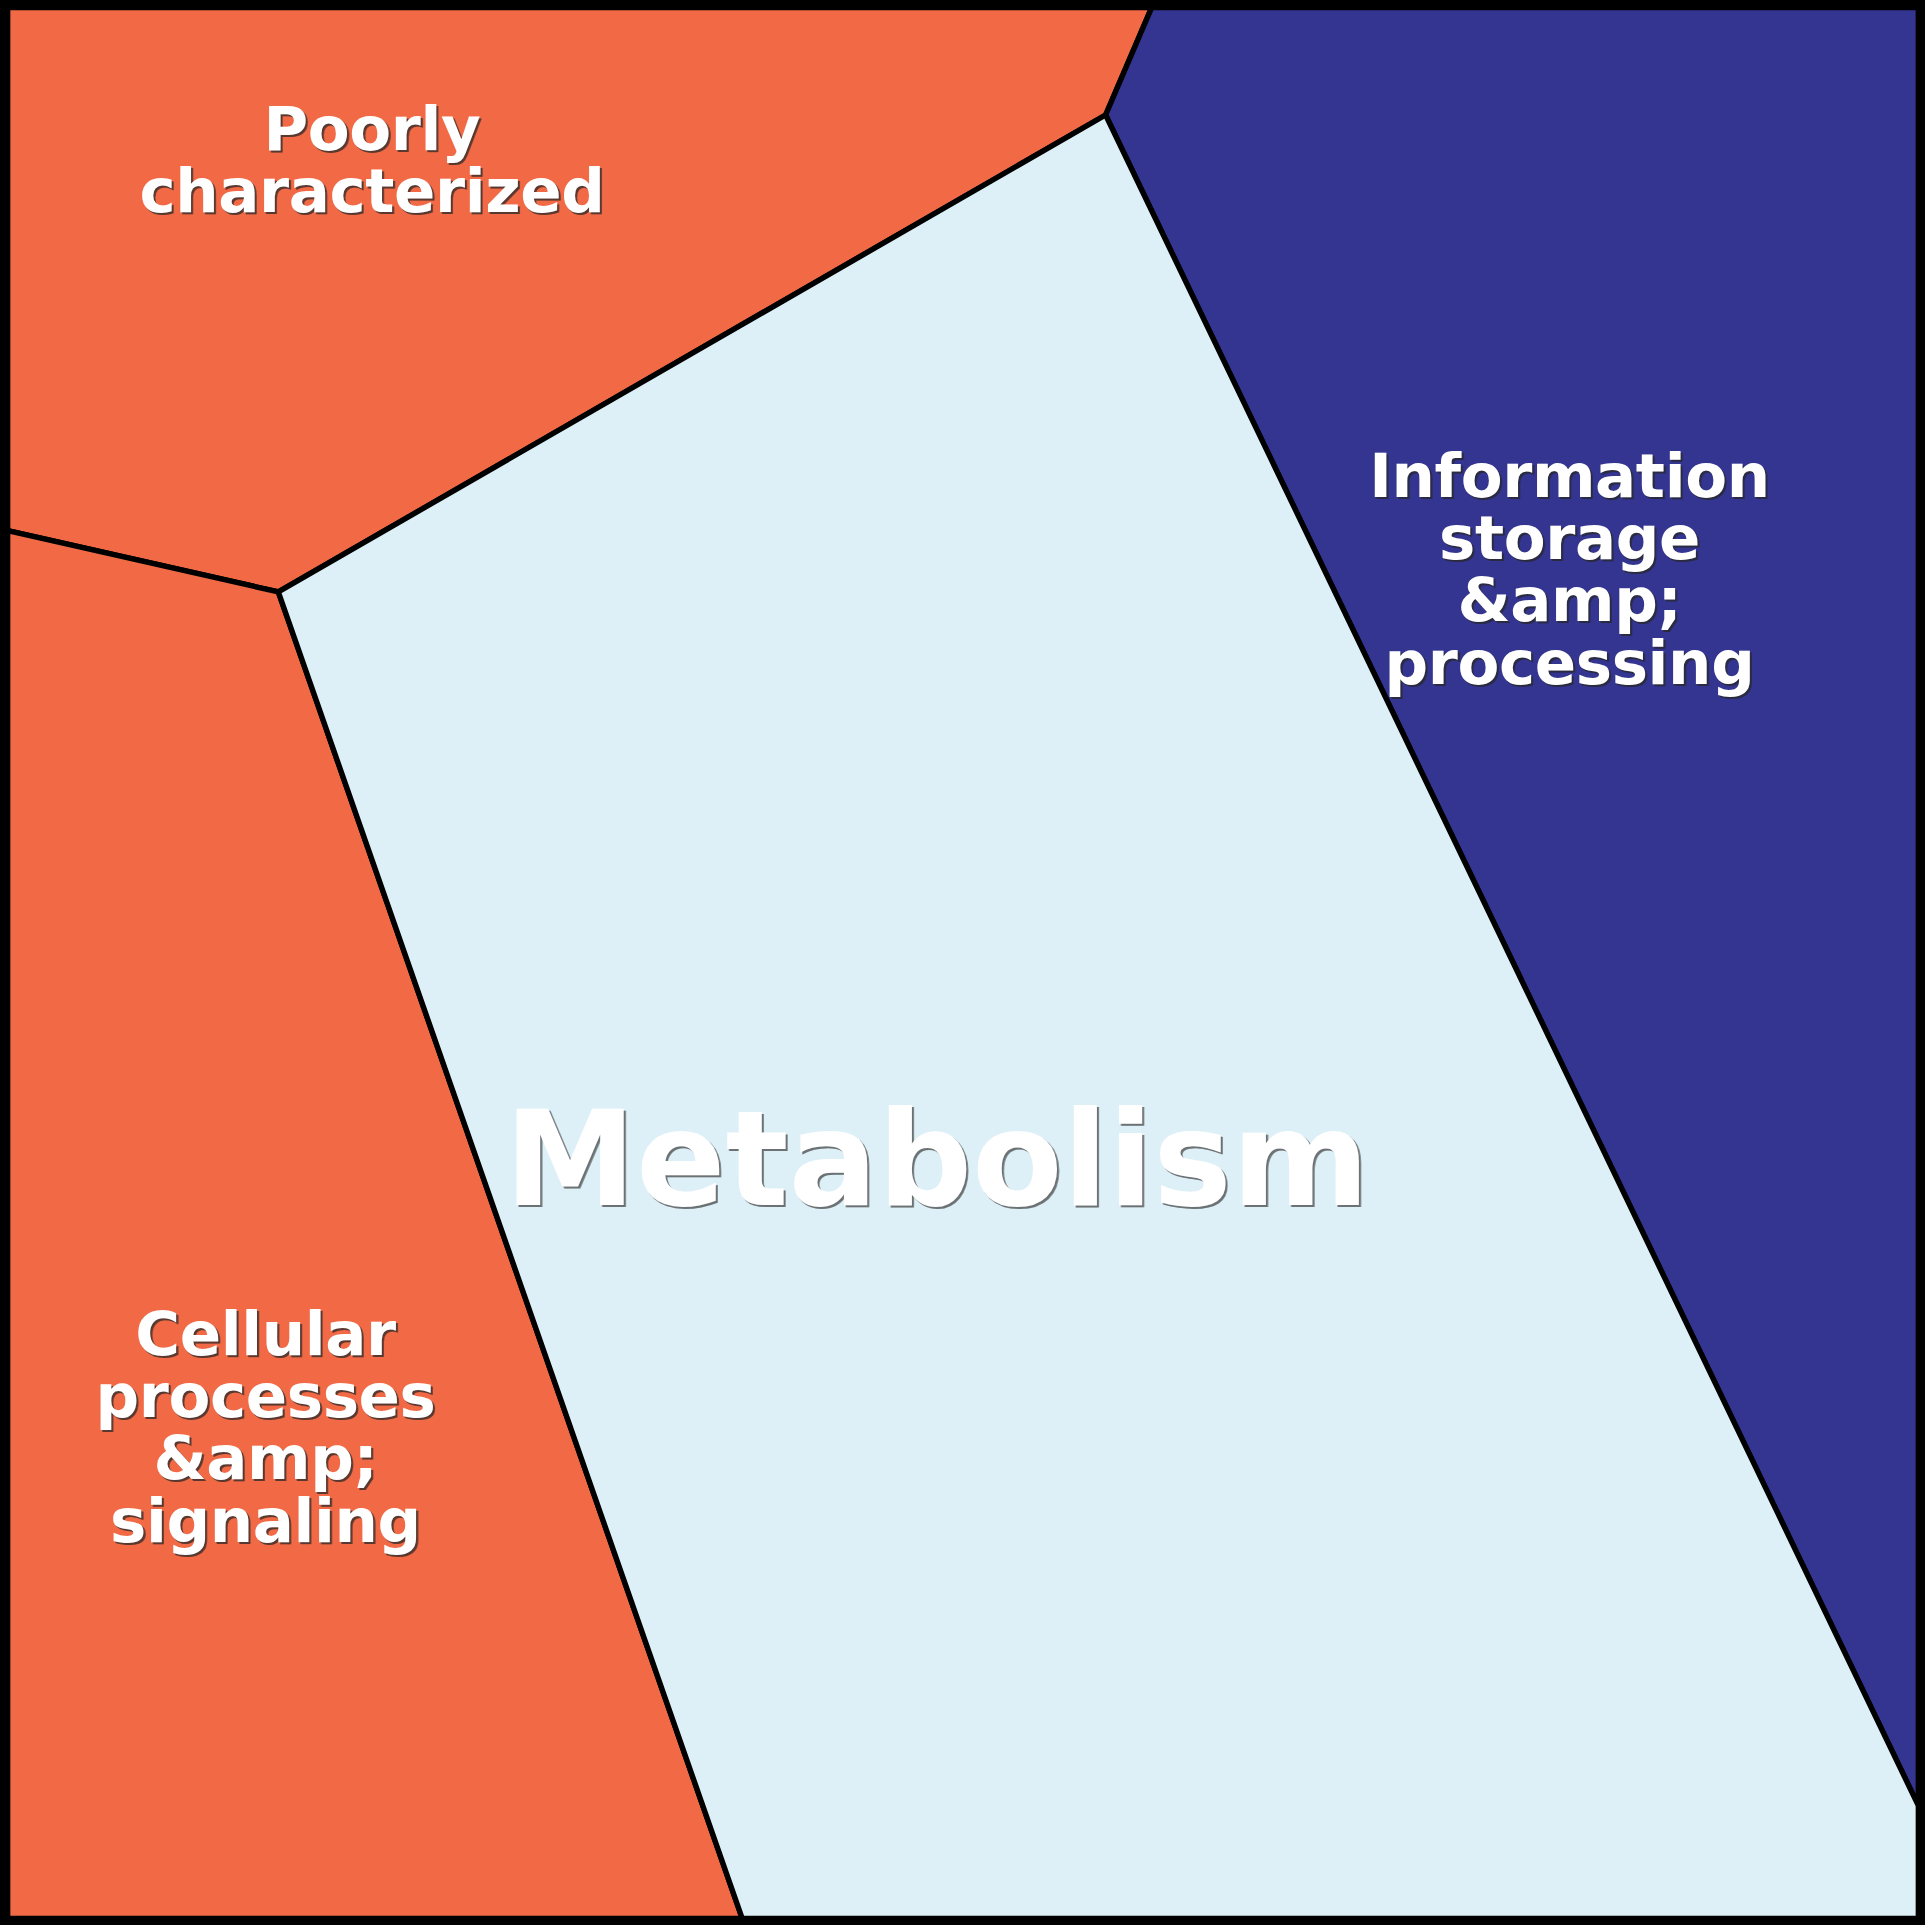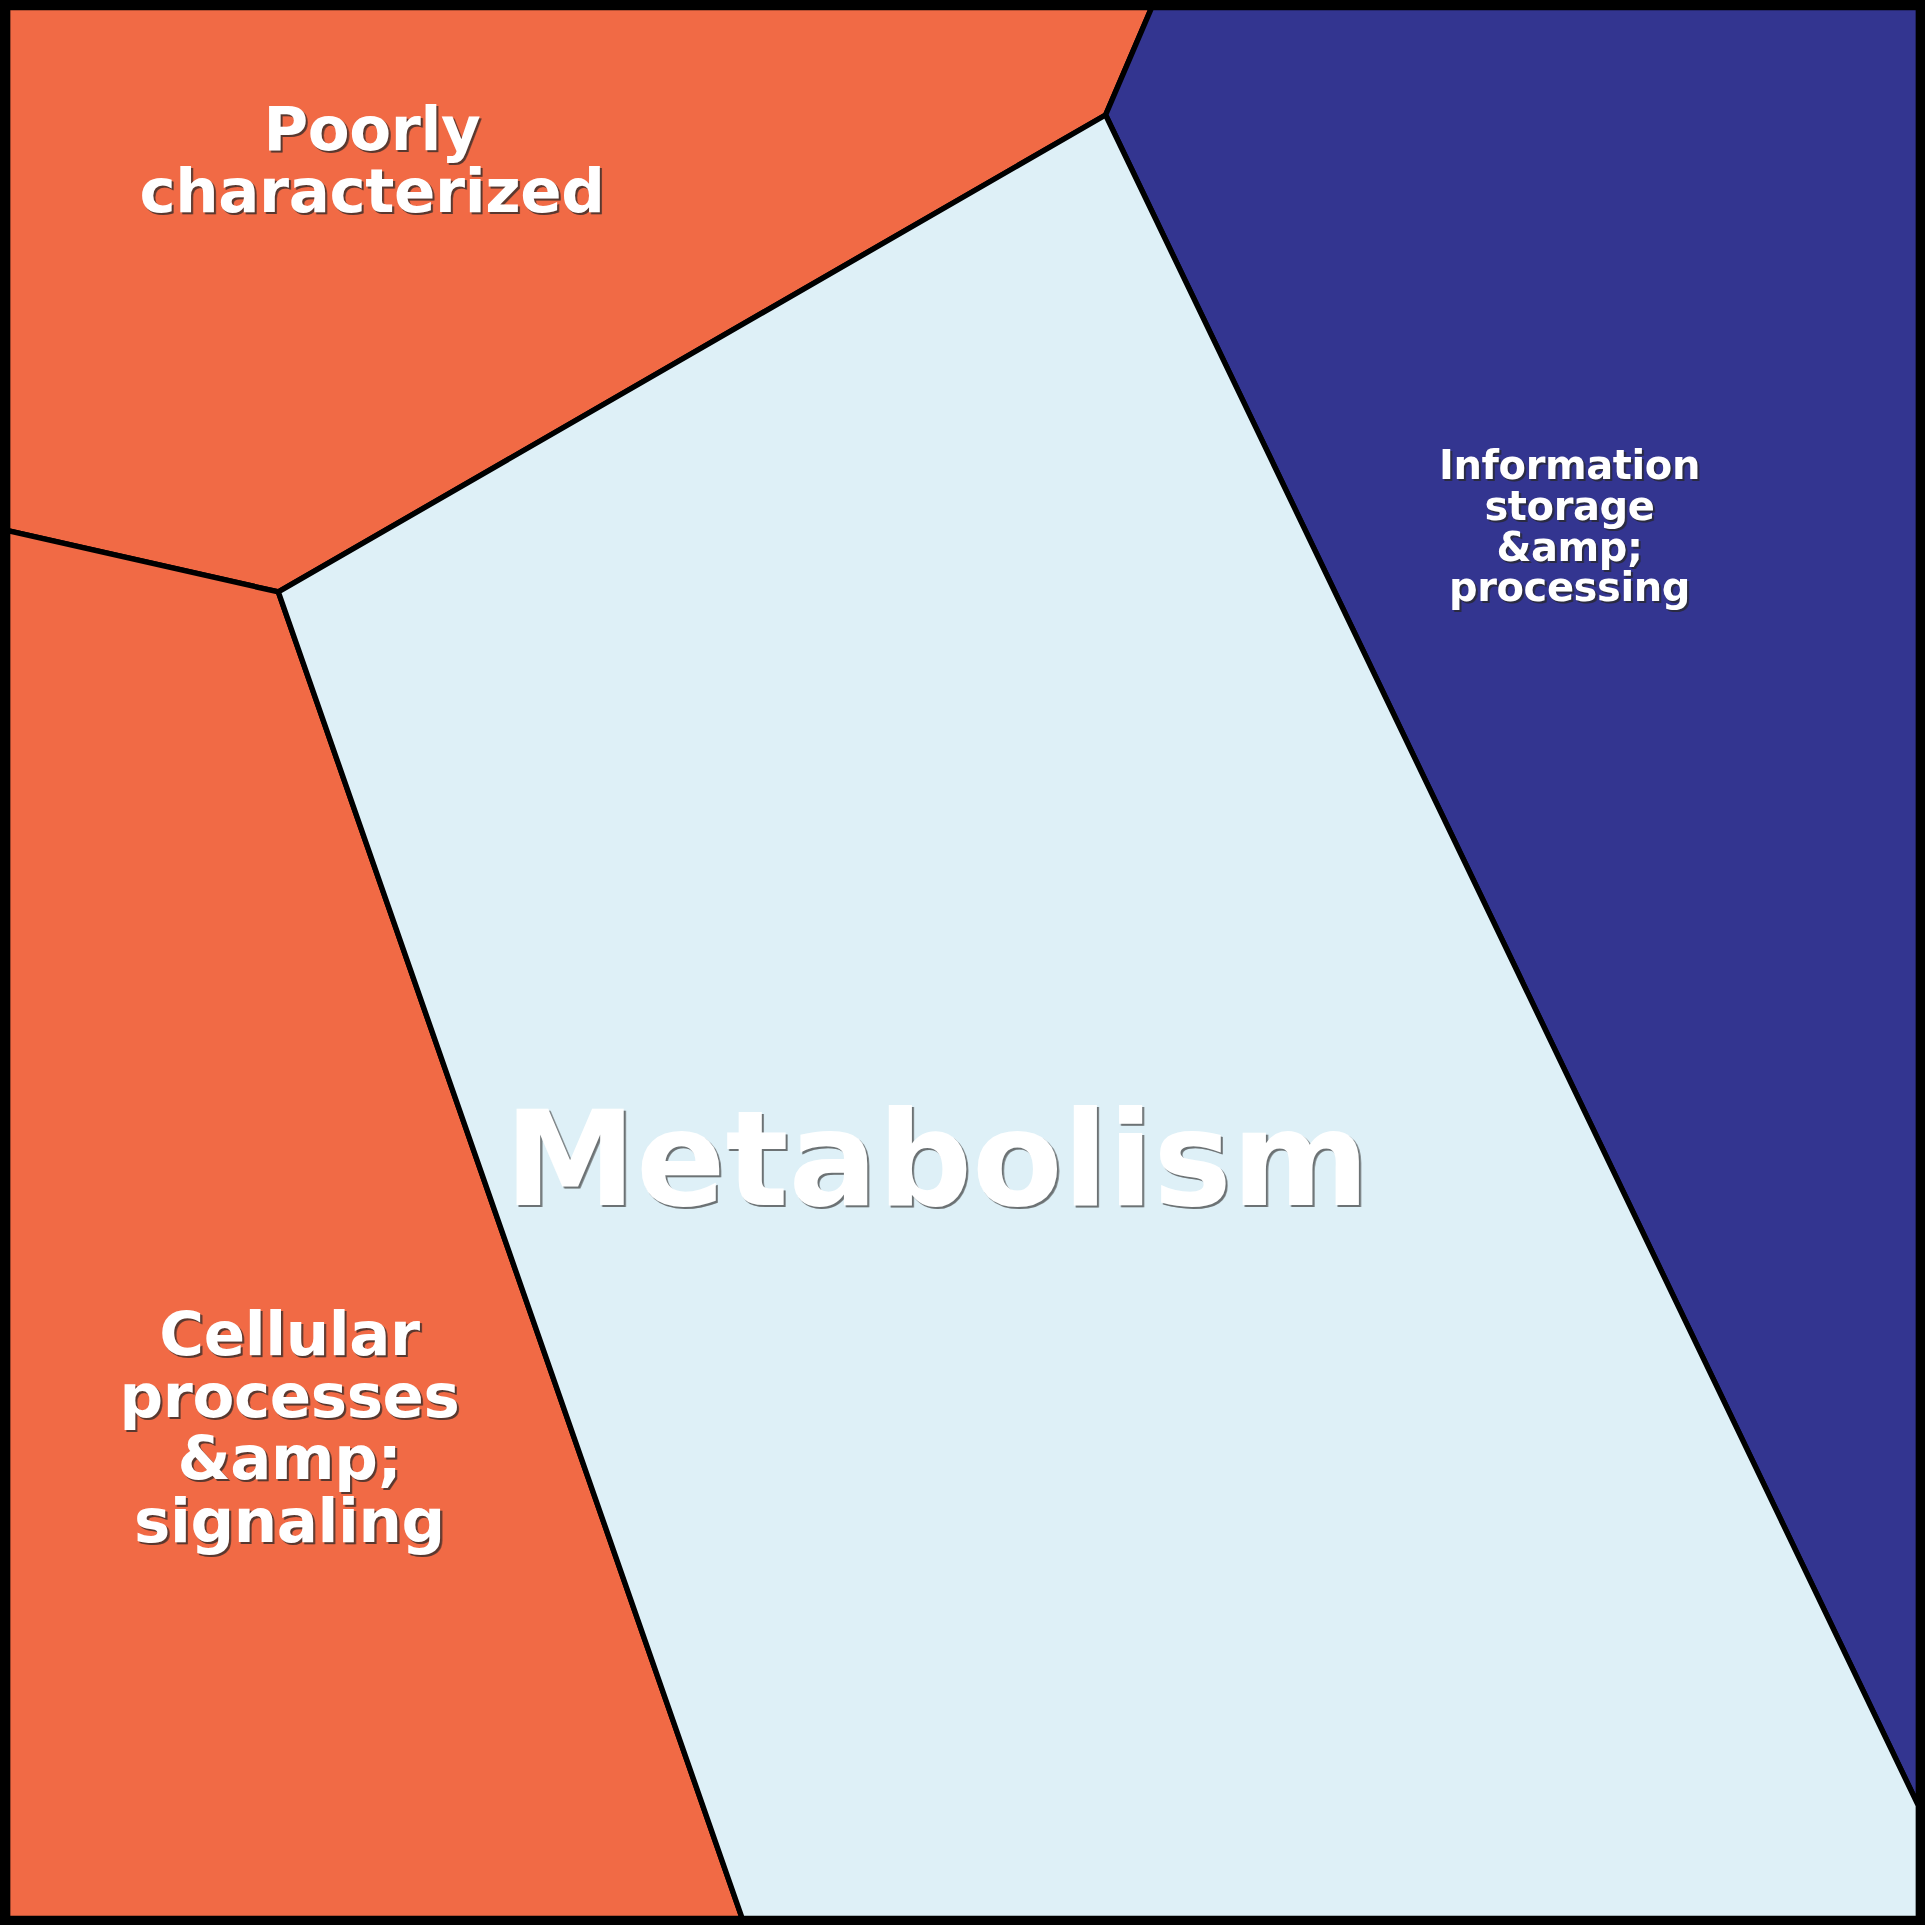--- a/index.html
+++ b/index.html
@@ -54,7 +54,7 @@
     left: 1213px;
     top: 445px;
     width: 713px;
-    font-size: 40px;
+    font-size: 61px;
   }
   #label-cellular-processes {
     left: 0px;

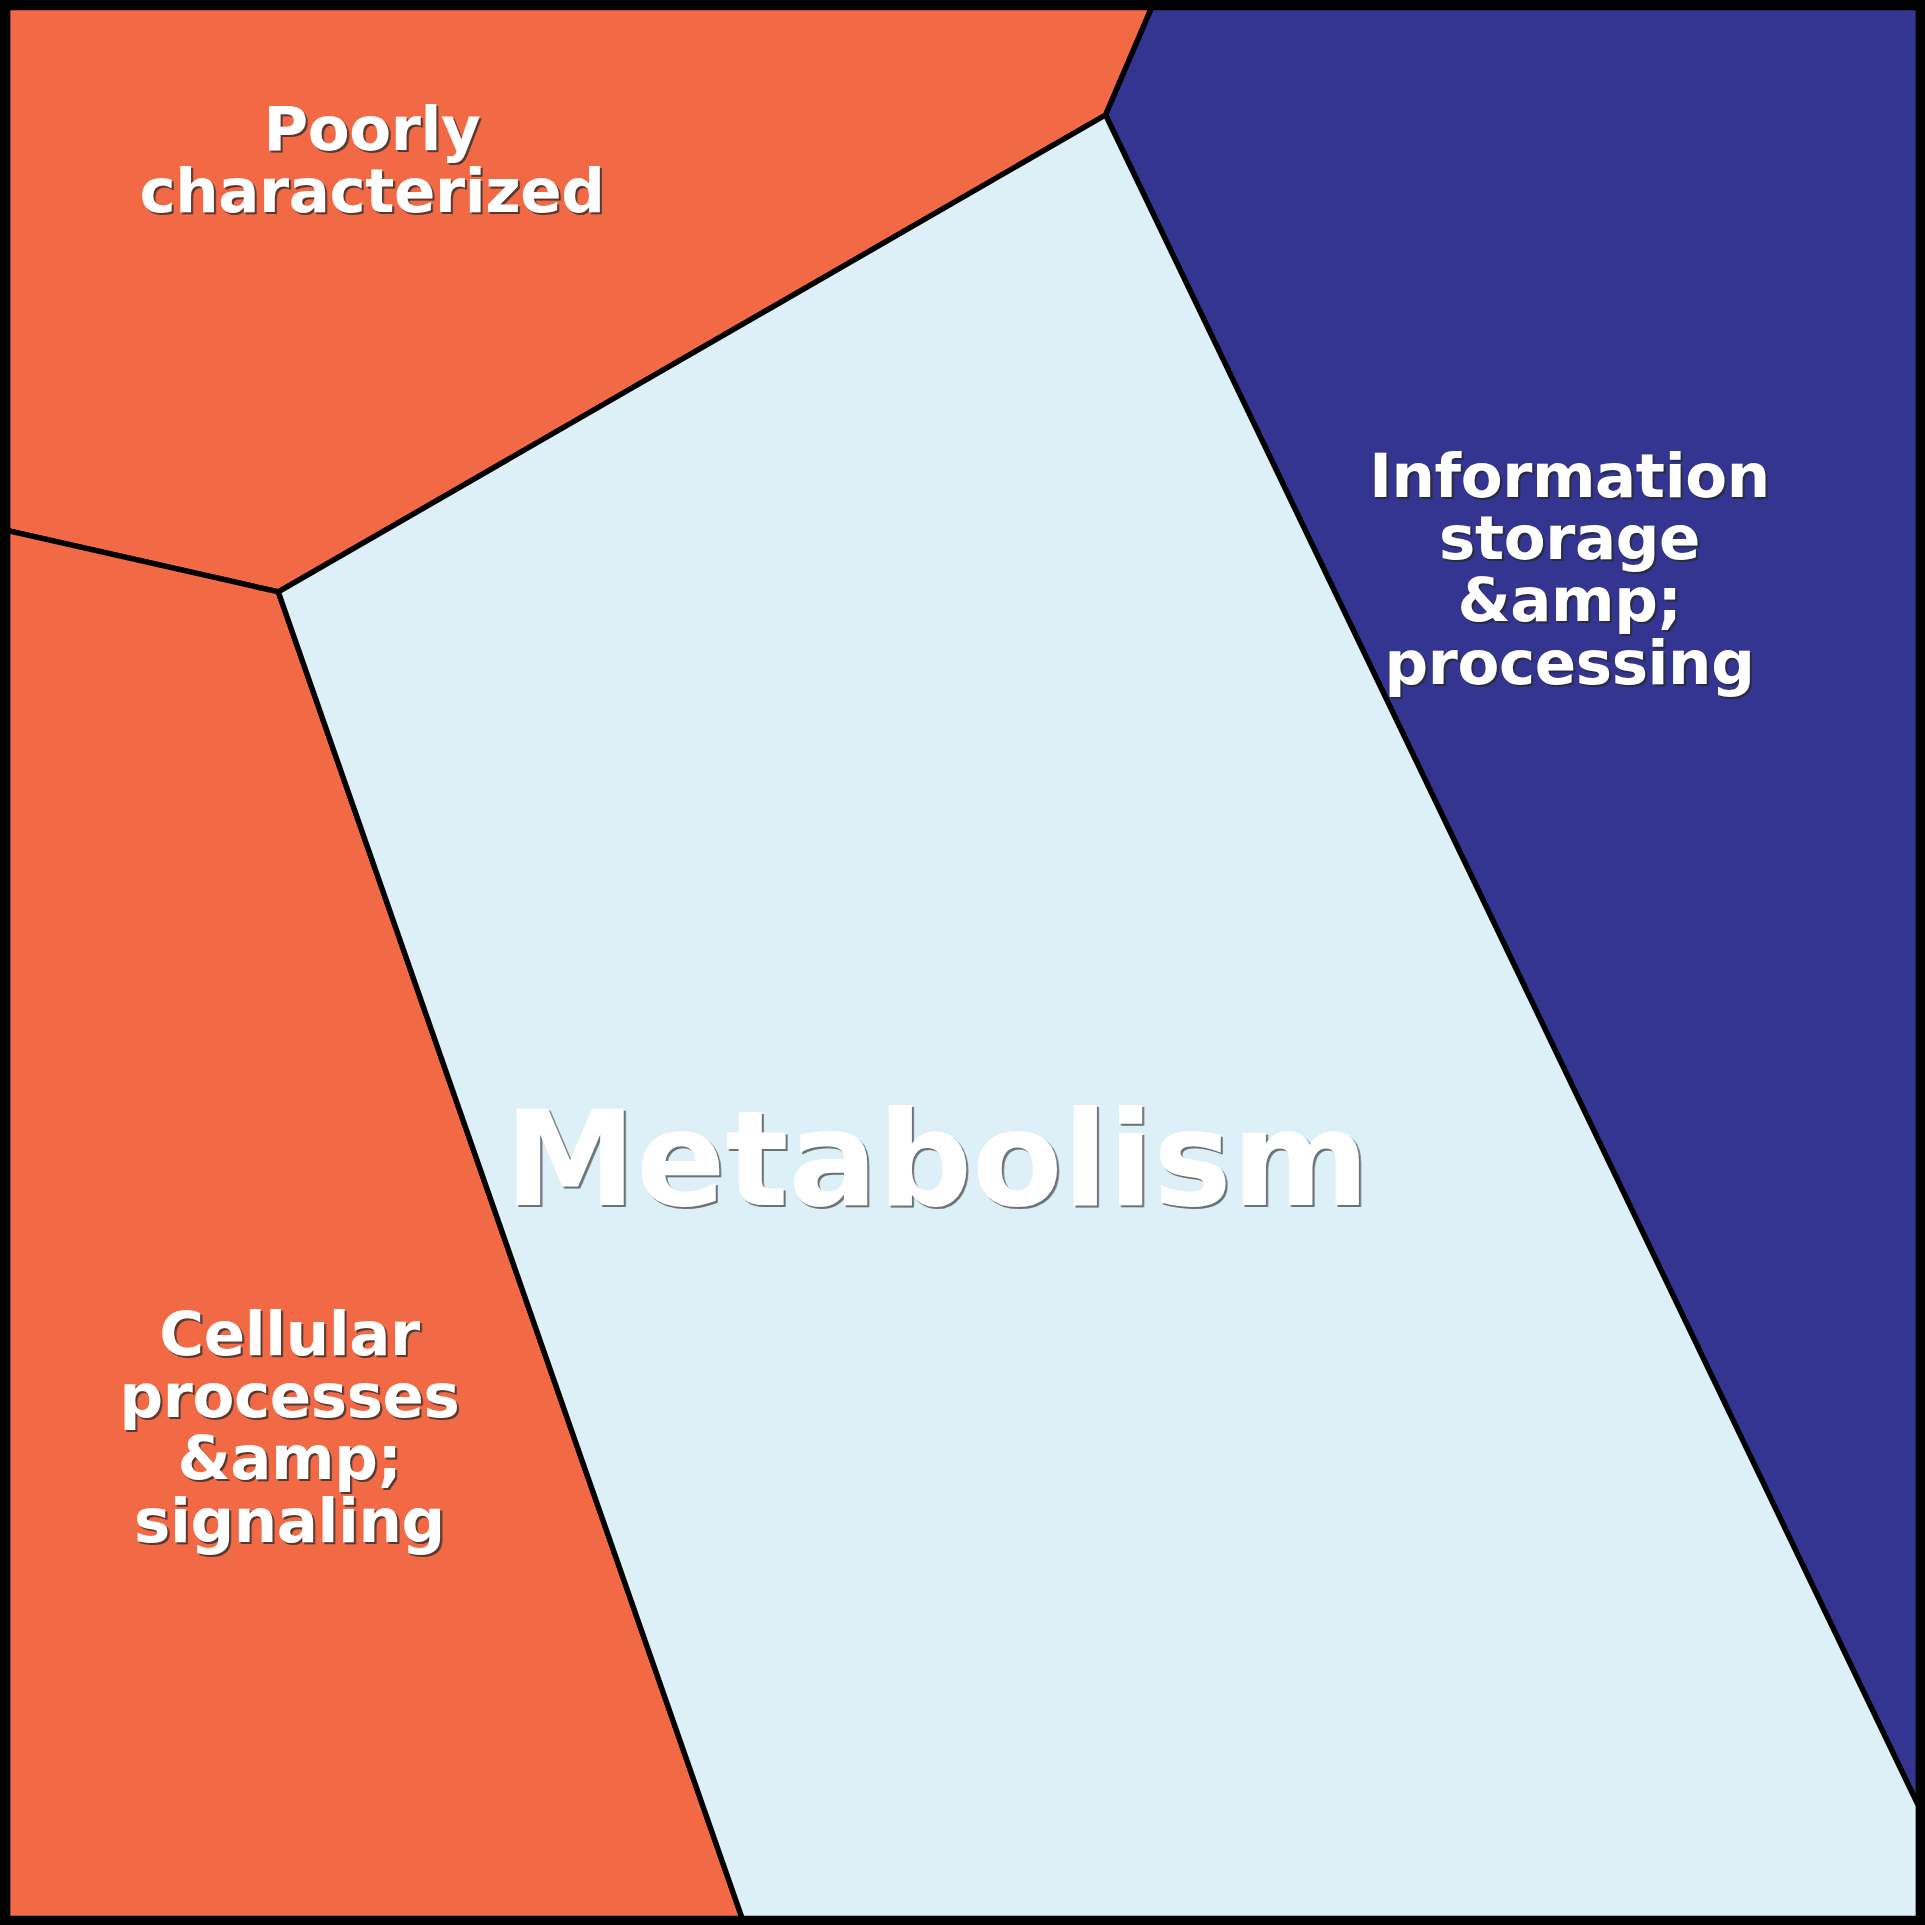--- a/index.html
+++ b/index.html
@@ -61,7 +61,6 @@
     top: 1303px;
     width: 531px;
     font-size: 61px;
-    margin-left: 24px;
   }
   #label-metabolism {
     left: 270px;

